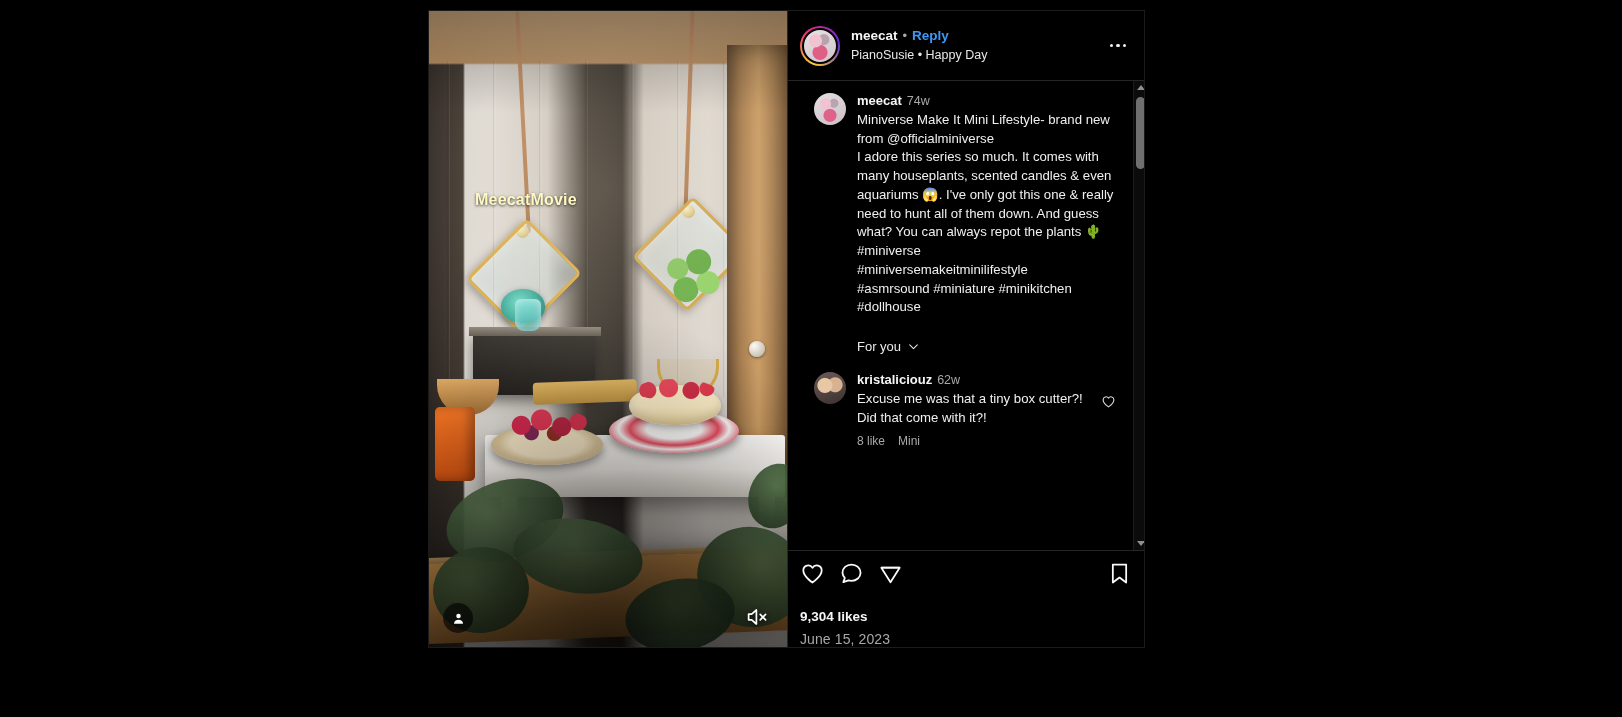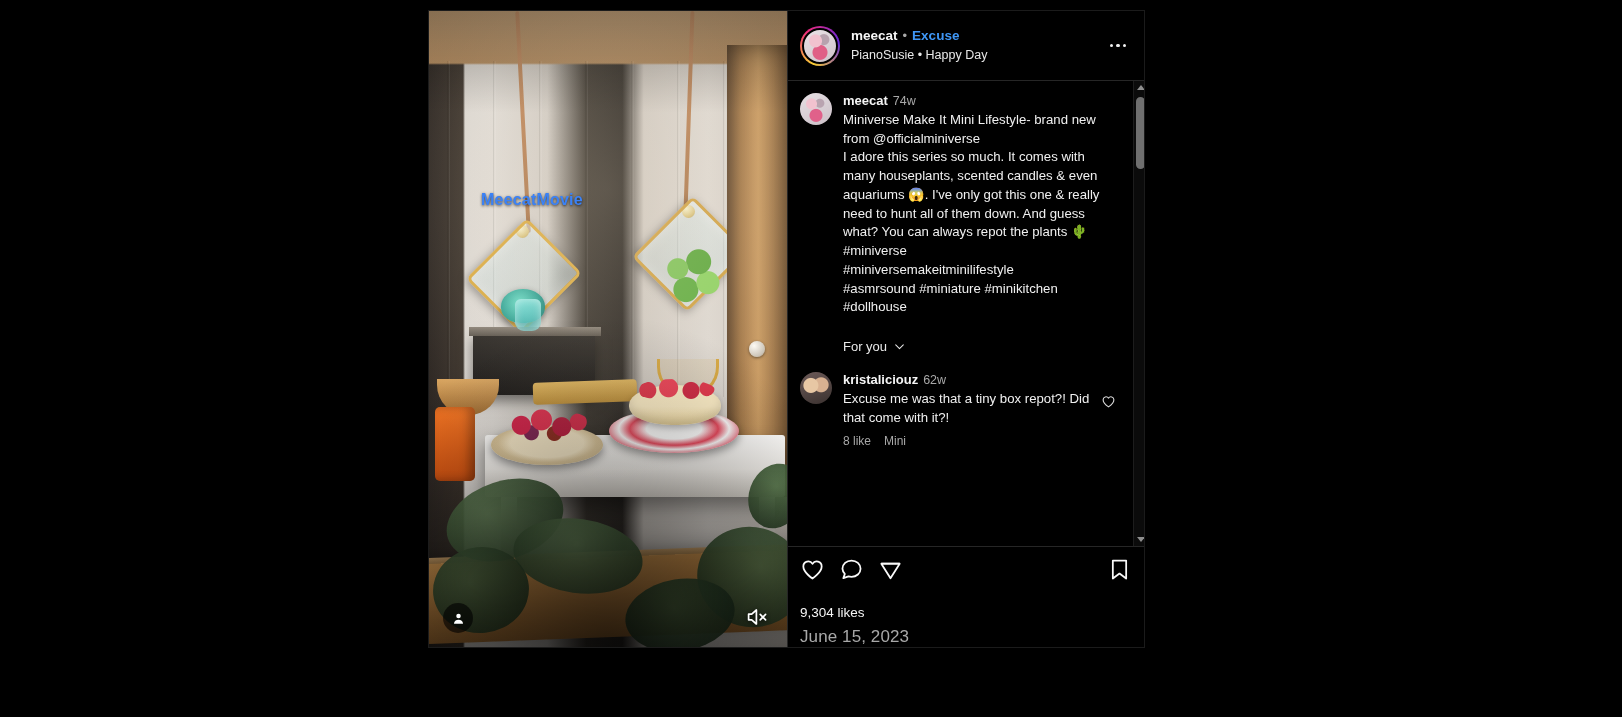--- a/index.html
+++ b/index.html
@@ -487,7 +487,7 @@
           <div class="hdr-line1">
             <span id="hdr-username">meecat</span>
             <span class="dot-sep">•</span>
-            <span id="follow-link">Excuse</span>
+            <span id="follow-link">Reply</span>
           </div>
           <div id="audio-line">PianoSusie • Happy Day</div>
         </div>

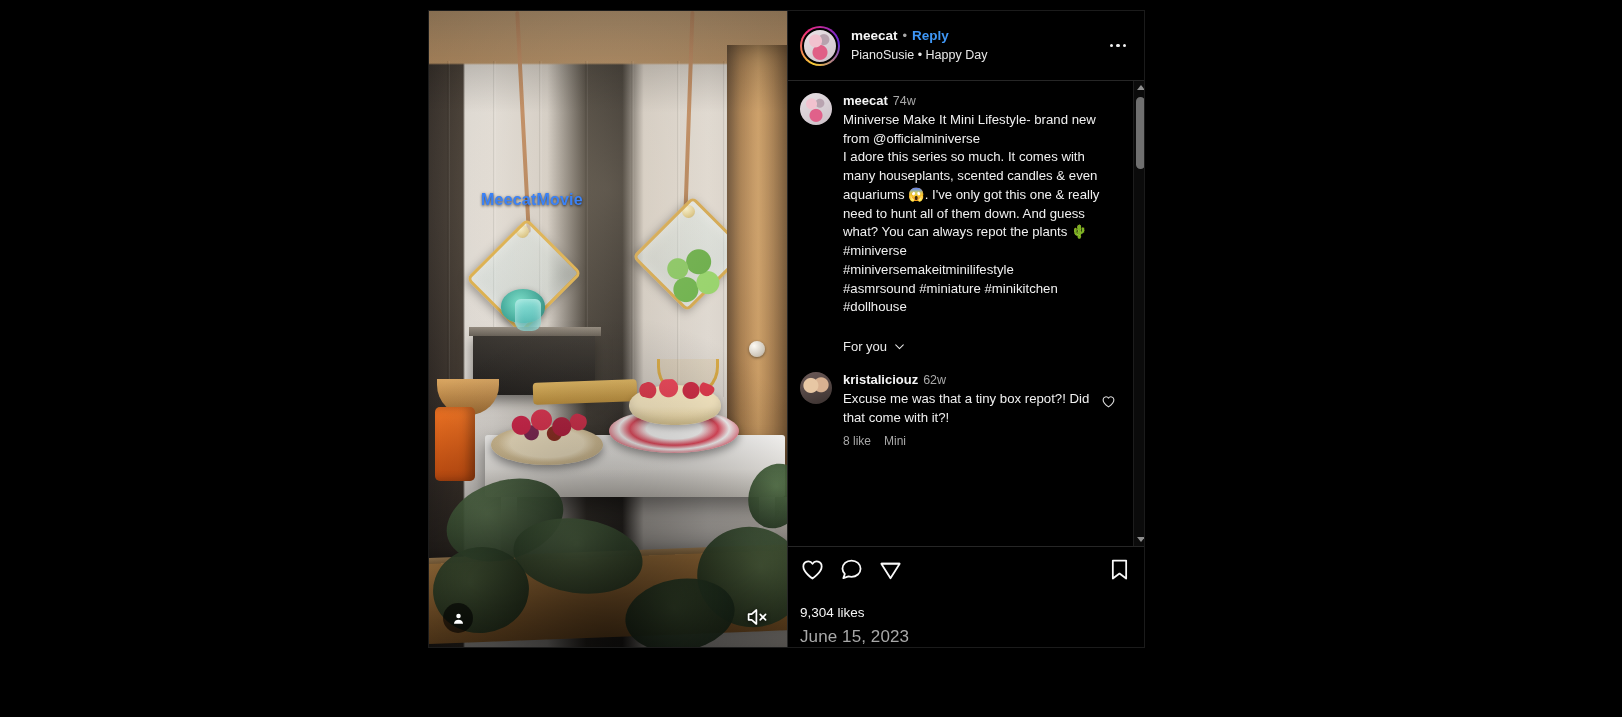--- a/index.html
+++ b/index.html
@@ -329,7 +329,7 @@
   #more-btn i { width: 3.5px; height: 3.5px; border-radius: 50%; background: #f0f0f0; display: block; }
 
   
-  #scroll-wrap { position: relative; flex: 1 1 auto; min-height: 0; display: flex; }
+  #scroll-wrap { position: relative; flex: 1 1 auto; min-height: 0; display: flex; padding-left: 14px; }
   #comments {
     flex: 1 1 auto;
     padding: 12px 14px 0 12px;

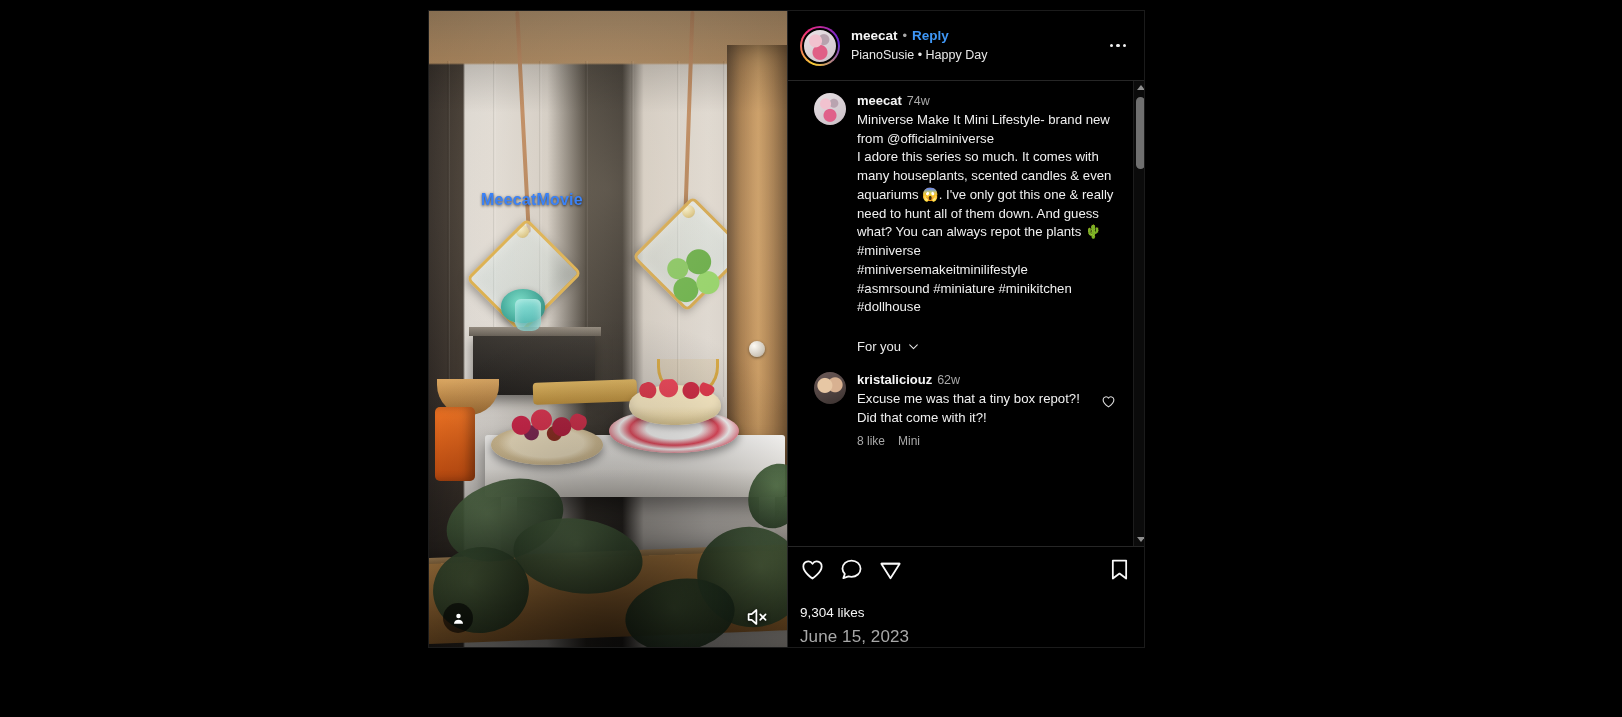--- a/index.html
+++ b/index.html
@@ -231,8 +231,8 @@
 
   
   #watermark {
-    position: absolute; left: 52px; top: 180px;
-    font-size: 16px; font-weight: 700; color: #3b82f6;
+    position: absolute; left: 46px; top: 180px;
+    font-size: 16px; font-weight: 700; color: #fef9c3;
     letter-spacing: .2px;
     text-shadow: 0 1px 3px rgba(0,0,0,.75);
     pointer-events: none;

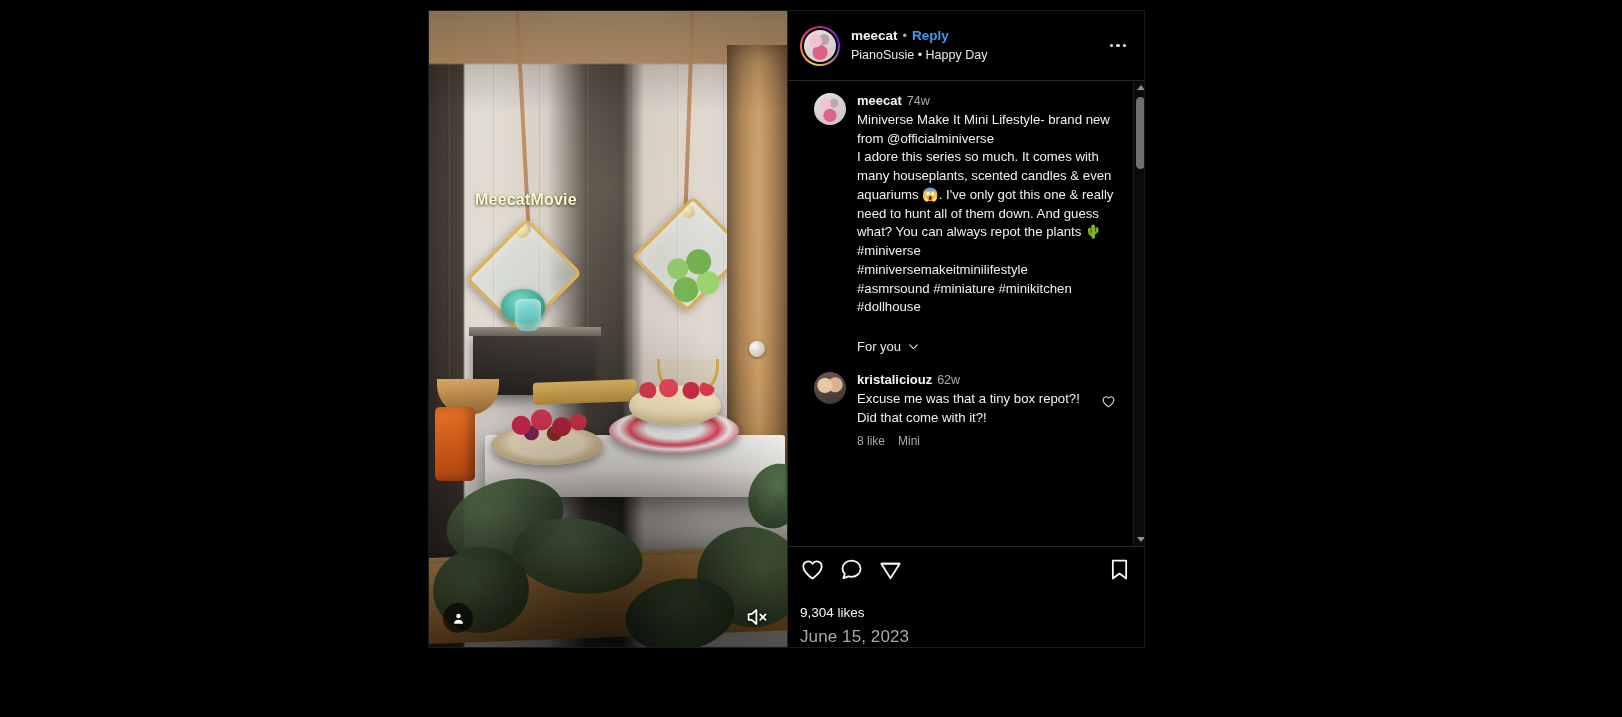--- a/index.html
+++ b/index.html
@@ -529,7 +529,7 @@
               <div class="cmt-head">
                 <span class="cmt-user">kristaliciouz</span><span class="cmt-time">62w</span>
               </div>
-              <div class="cmt-text">Excuse me was that a tiny box repot?! Did that come with it?!</div>
+              <div class="cmt-text">Excuse me was that a tiny box cutter?! Did that come with it?!</div>
               <div class="cmt-meta">
                 <span>8 like</span>
                 <span>Mini</span>

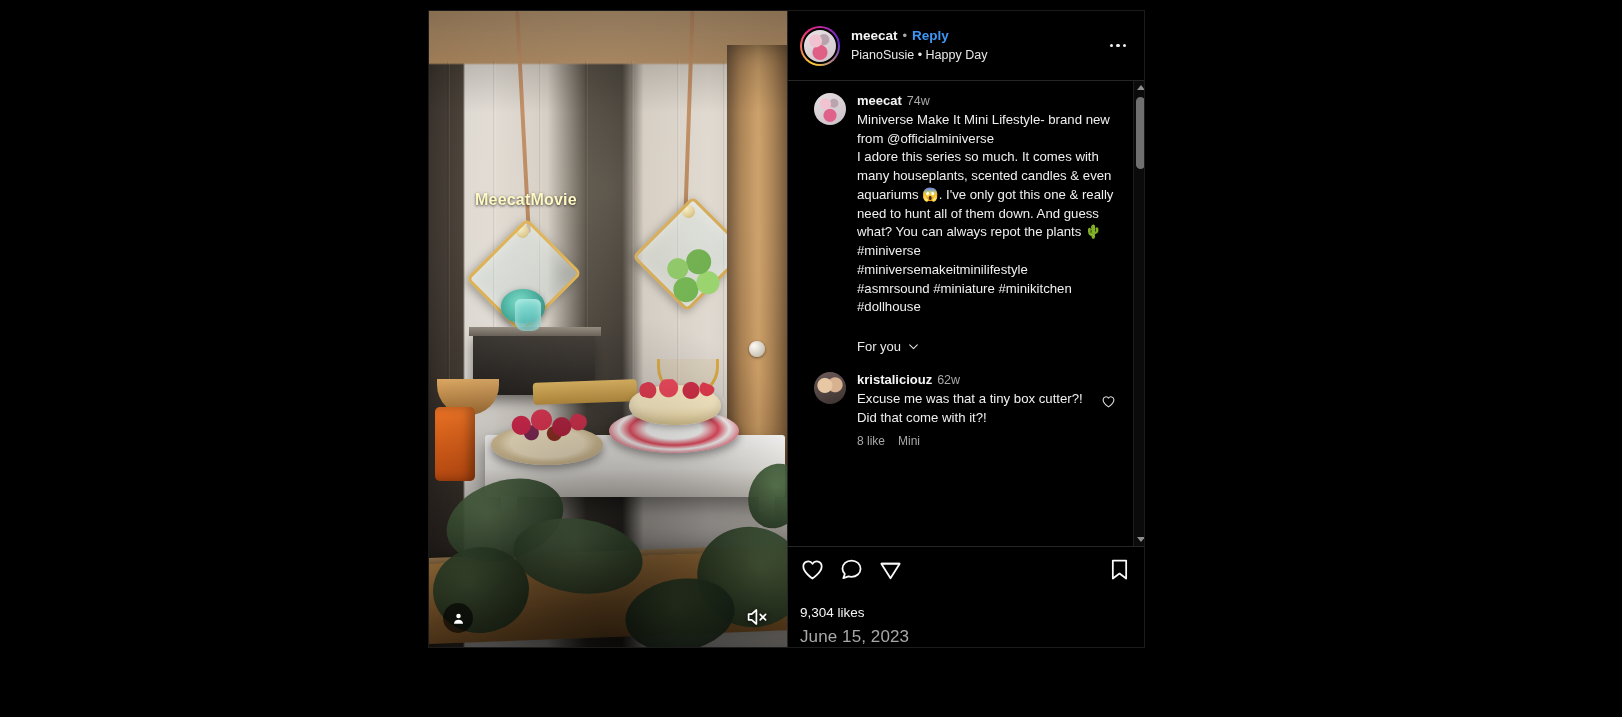--- a/index.html
+++ b/index.html
@@ -386,7 +386,7 @@
   #action-row { display: flex; align-items: center; gap: 14px; }
   .act { cursor: pointer; display: flex; align-items: center; }
   #act-save { margin-left: auto; }
-  #likes-count { font-size: 13.5px; font-weight: 400; color: #f5f5f5; margin-top: 23px; cursor: pointer; }
+  #likes-count { font-size: 13.5px; font-weight: 700; color: #f5f5f5; margin-top: 23px; cursor: pointer; }
   #post-date { font-size: 17px; color: #a8a8a8; margin-top: 7px; letter-spacing: .1px; }
 
   

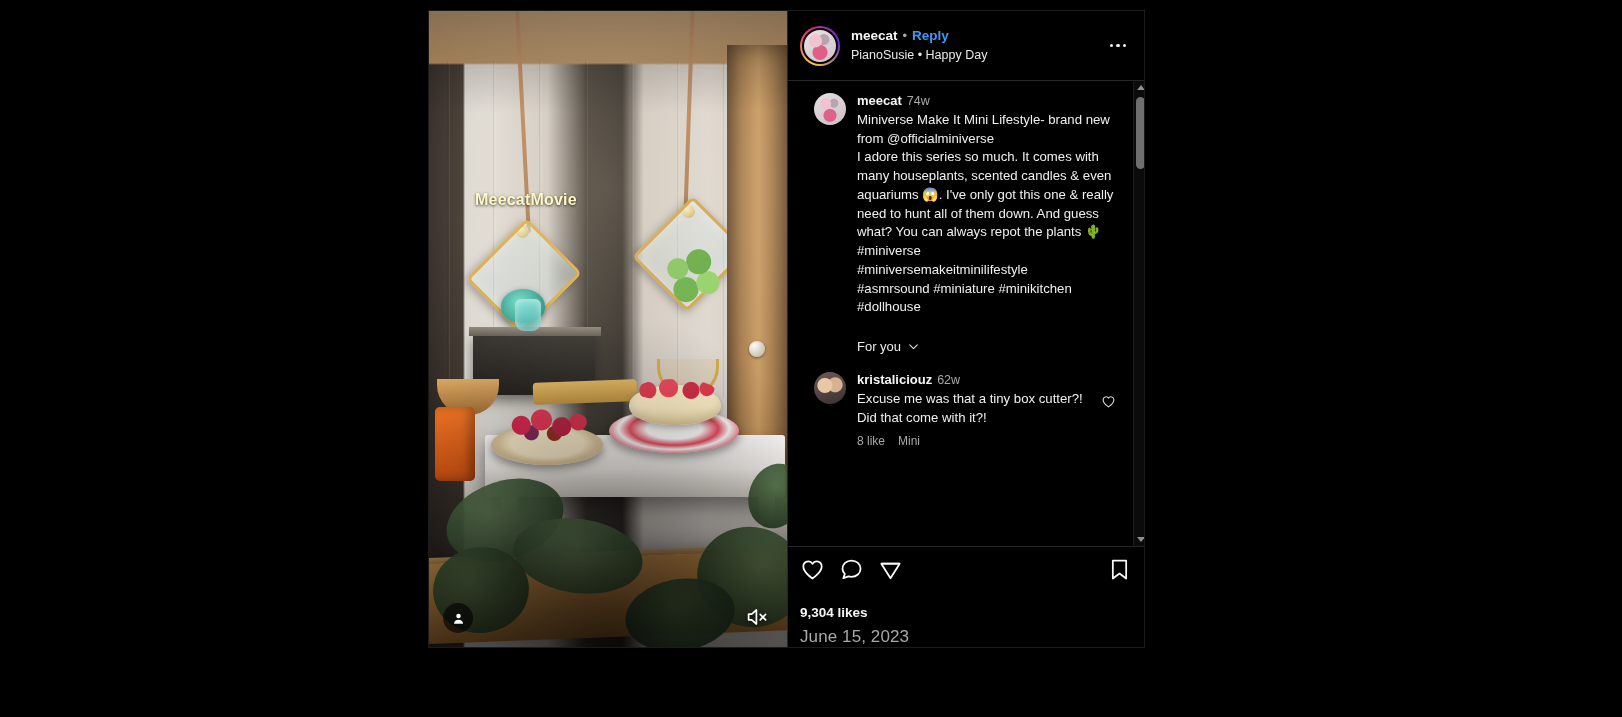--- a/index.html
+++ b/index.html
@@ -387,7 +387,7 @@
   .act { cursor: pointer; display: flex; align-items: center; }
   #act-save { margin-left: auto; }
   #likes-count { font-size: 13.5px; font-weight: 700; color: #f5f5f5; margin-top: 23px; cursor: pointer; }
-  #post-date { font-size: 17px; color: #a8a8a8; margin-top: 7px; letter-spacing: .1px; }
+  #post-date { font-size: 14px; color: #a8a8a8; margin-top: 7px; letter-spacing: .1px; }
 
   
   #composer {

